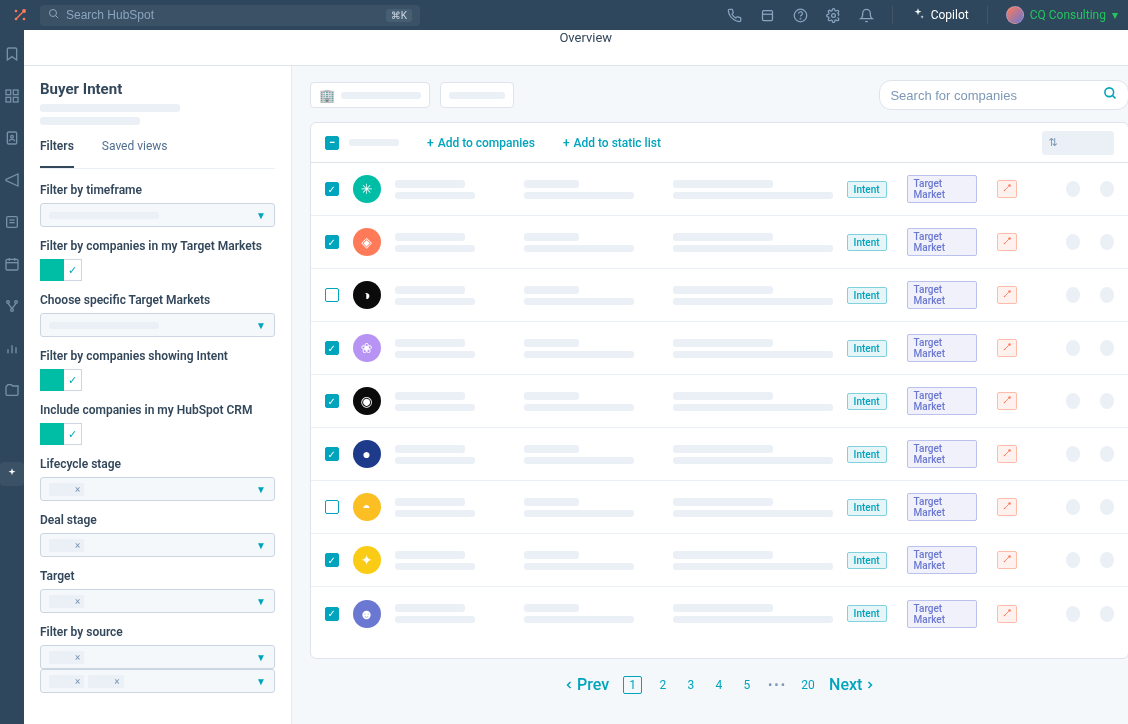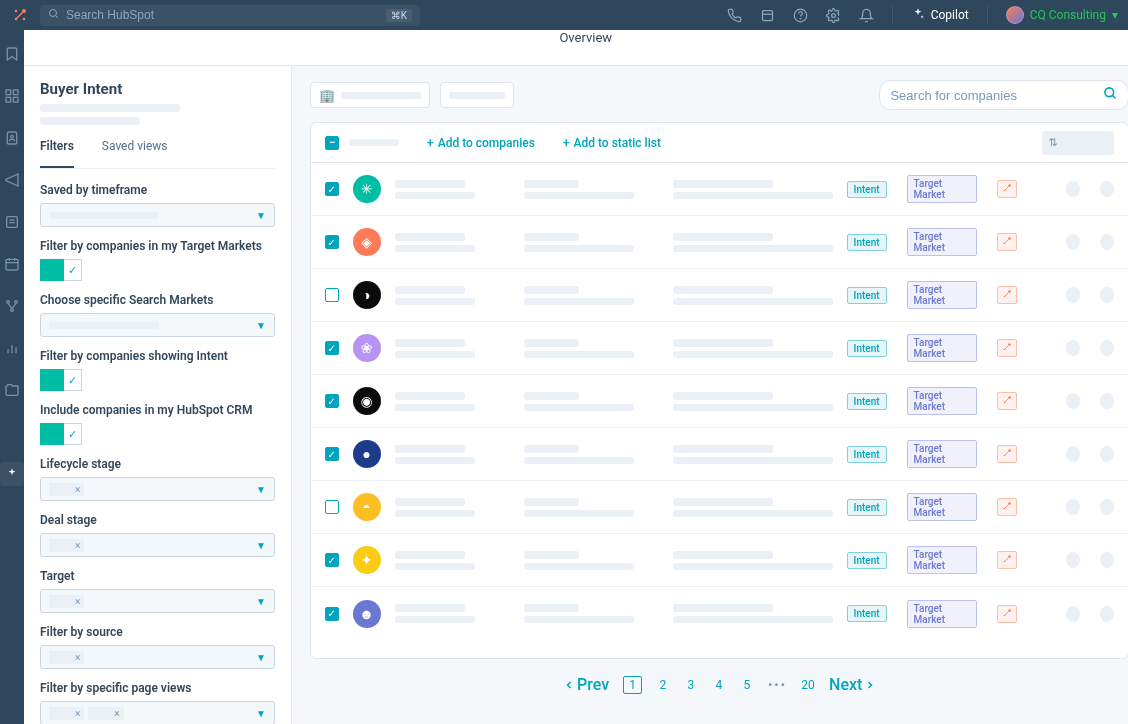--- a/index.html
+++ b/index.html
@@ -253,7 +253,7 @@
           <div class="subtab">Saved views</div>
         </div>
 
-        <span class="filter-label">Saved by timeframe</span>
+        <span class="filter-label">Filter by timeframe</span>
         <div class="select-box">
           <div class="skel" style="width:110px;height:7px"></div>
           <span class="caret">▼</span>

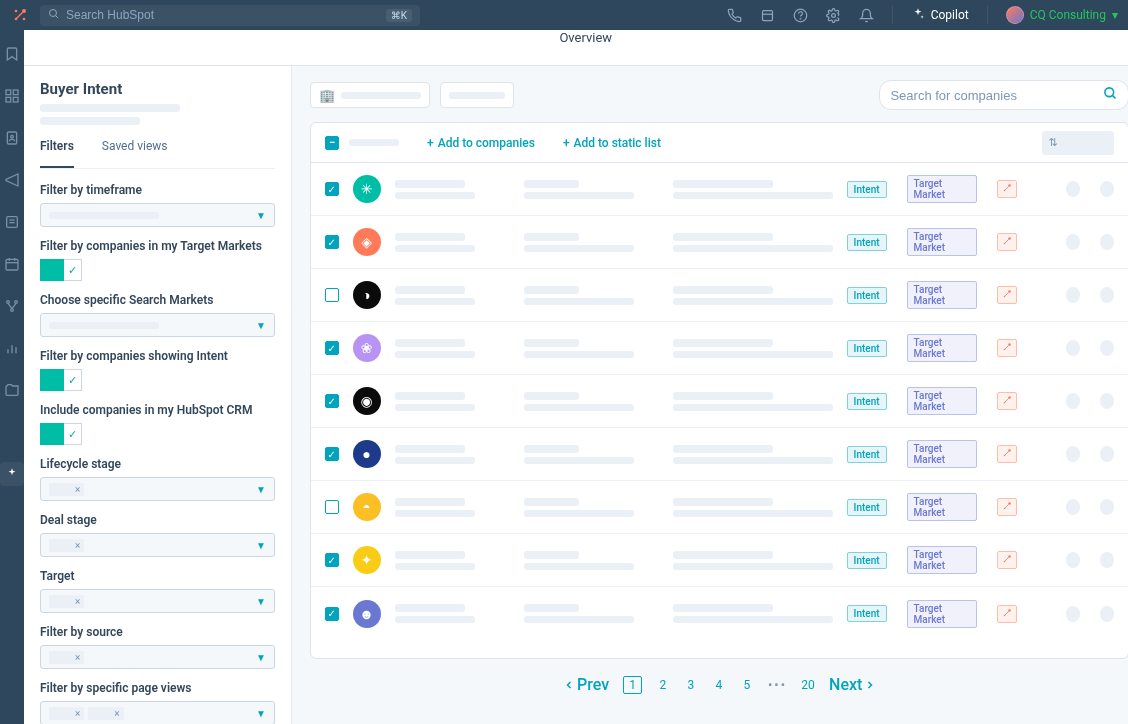--- a/index.html
+++ b/index.html
@@ -265,7 +265,7 @@
           <div class="toggle-check">✓</div>
         </div>
 
-        <span class="filter-label">Choose specific Search Markets</span>
+        <span class="filter-label">Choose specific Target Markets</span>
         <div class="select-box">
           <div class="skel" style="width:110px;height:7px"></div>
           <span class="caret">▼</span>

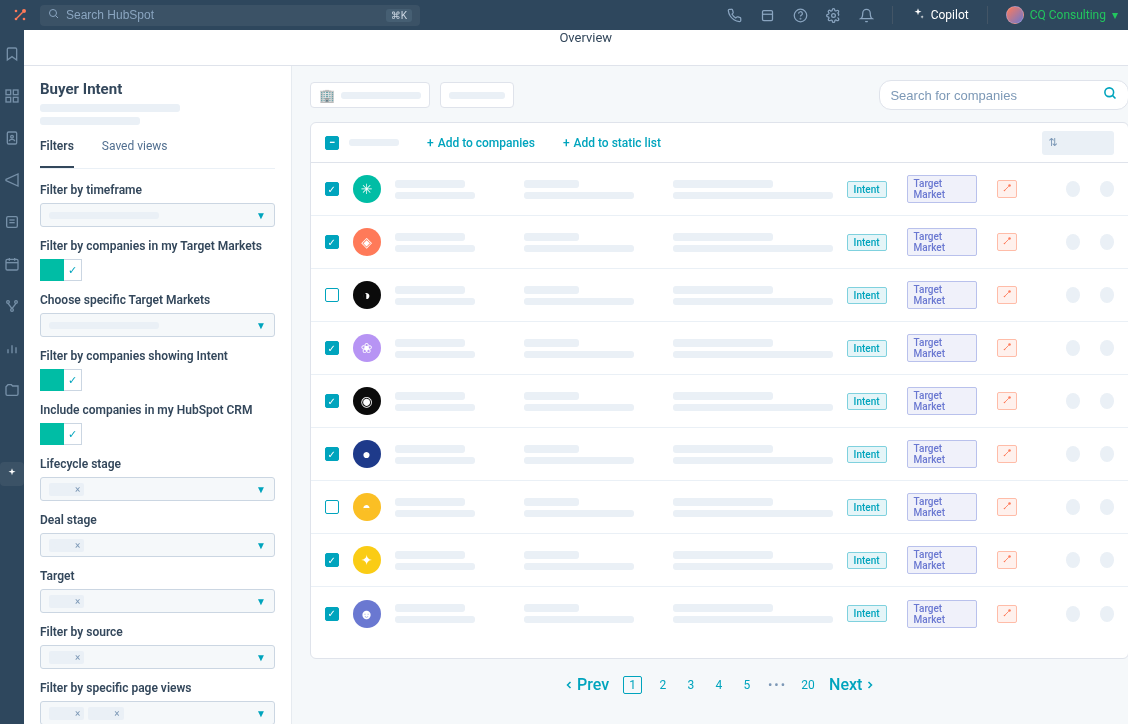--- a/index.html
+++ b/index.html
@@ -319,7 +319,6 @@
           <span class="caret">▼</span>
         </div>
 
-        <span class="filter-label">Filter by specific page views</span>
         <div class="select-box">
           <span style="display:flex;gap:4px">
             <span class="chip">

